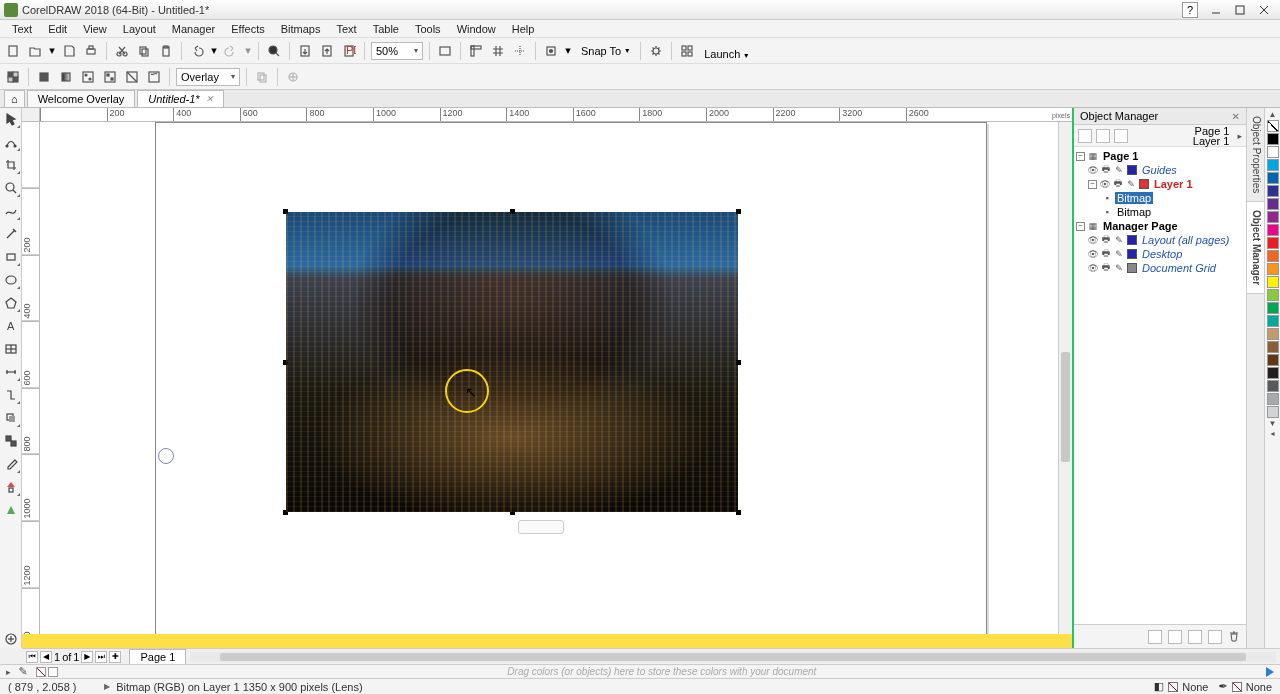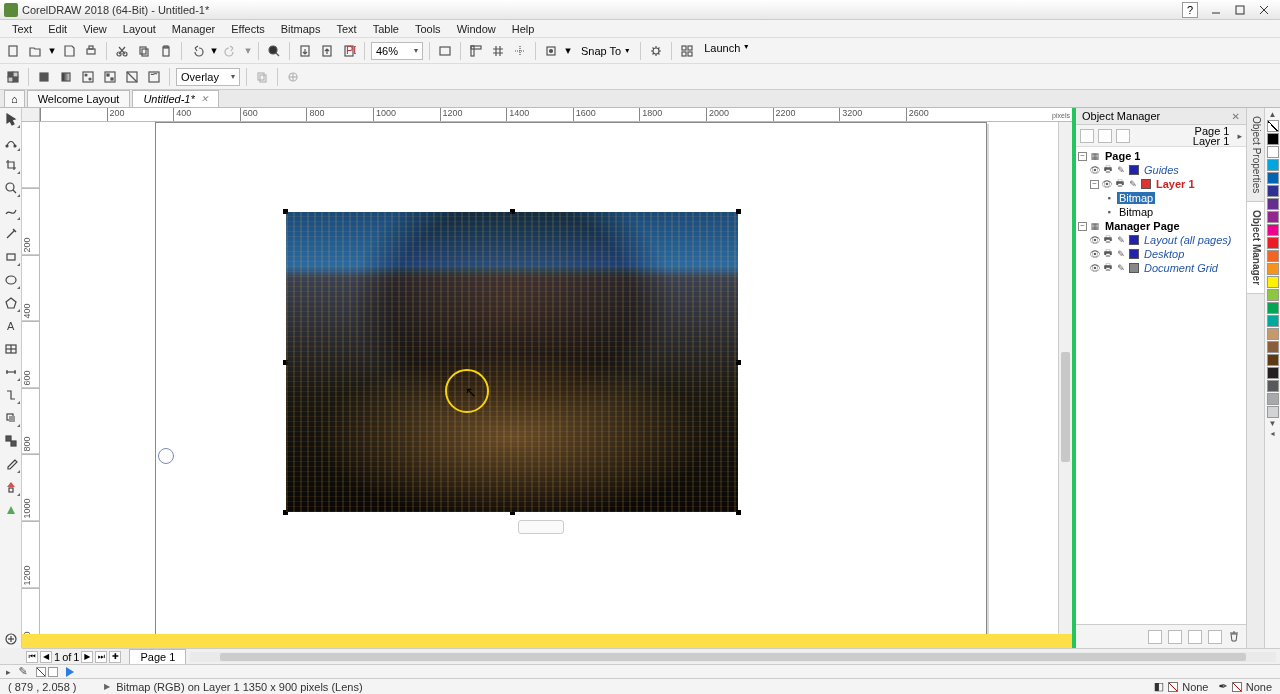--- a/index.html
+++ b/index.html
@@ -275,7 +275,7 @@
     </div>
   <div class="sep"></div>
   <div class="zoomsel">
-      <span>46%</span>
+      <span>50%</span>
       <span class="arr">▾</span>
     </div>
   <div class="sep"></div>

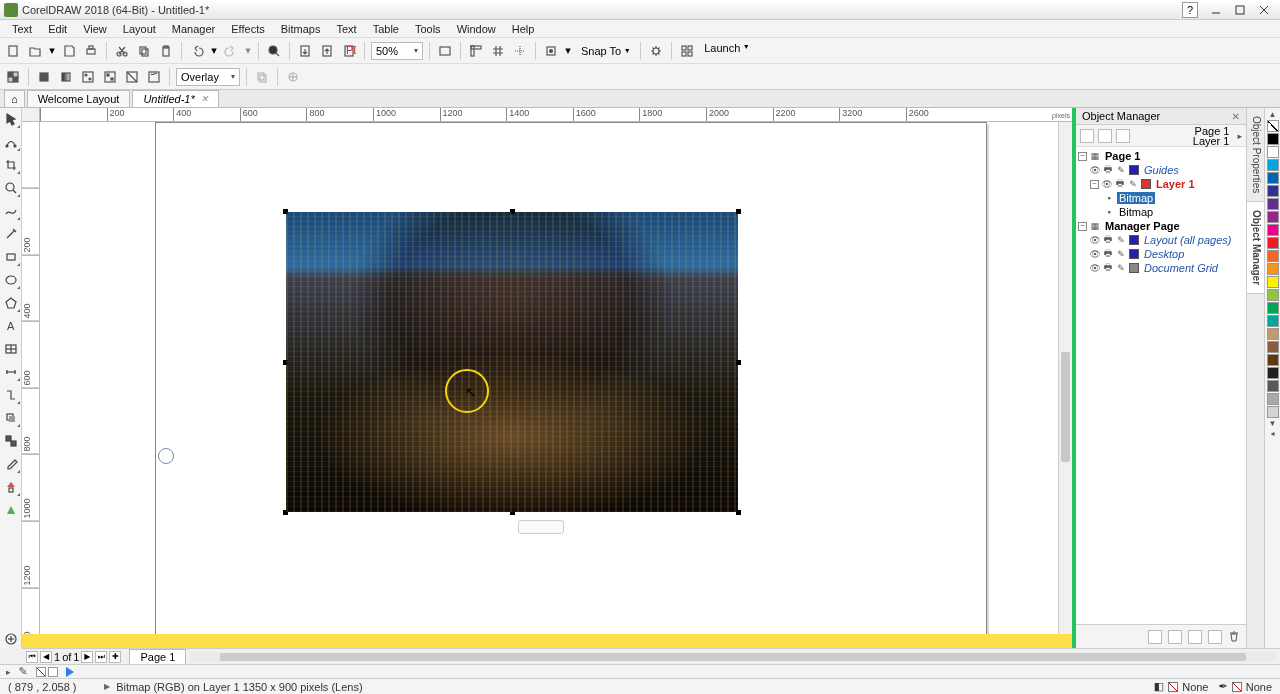--- a/index.html
+++ b/index.html
@@ -27,7 +27,7 @@
 .zoomsel{ width:52px;height:18px;border:1px solid #bbb;background:#fff;display:flex;align-items:center;padding:0 4px; }
 .zoomsel .arr,.generic-dd .arr{ margin-left:auto;font-size:8px;color:#555; }
 .snapto{ display:flex;align-items:center;height:18px;padding:0 4px;border:1px solid transparent;justify-content:space-between; }
-.launch{ display:flex;align-items:flex-start;height:18px;padding:0 4px; }
+.launch{ display:flex;align-items:flex-end;height:18px;padding:0 4px; }
 
 
 .propbar { height:26px; background:#f4f4f4; display:flex; align-items:center; padding:0 4px; gap:4px; border-bottom:1px solid #ccc; }

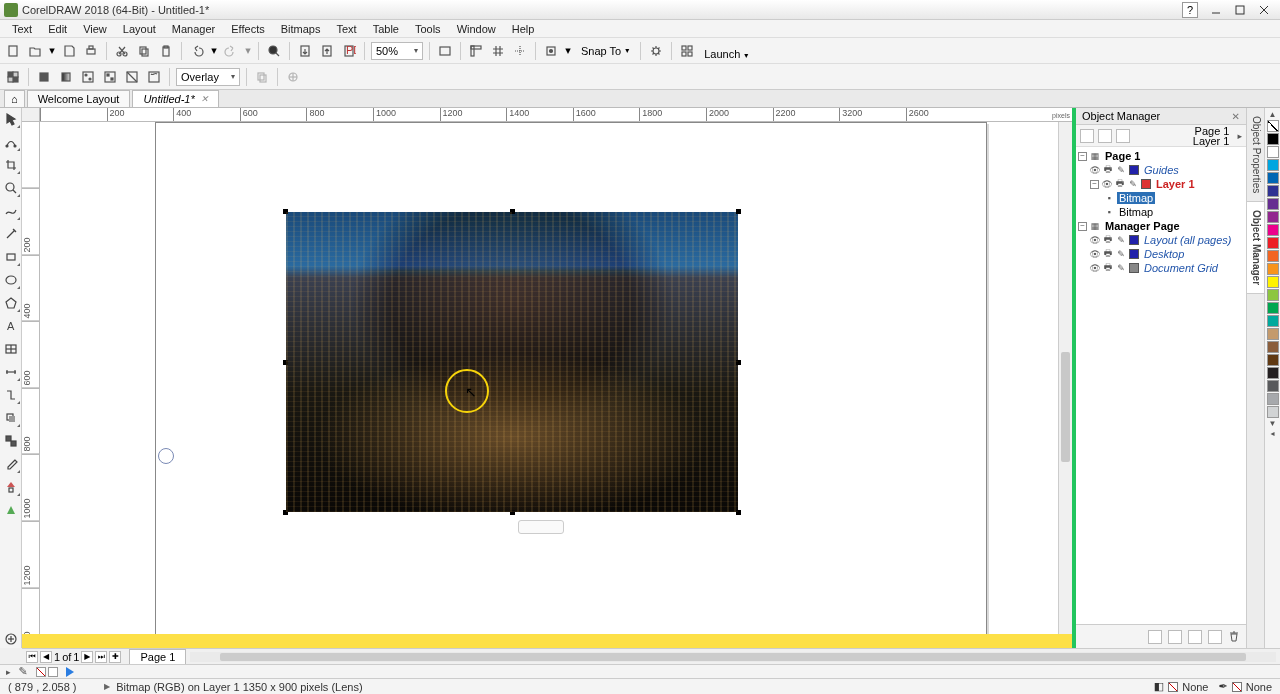--- a/index.html
+++ b/index.html
@@ -414,7 +414,7 @@
       <span>⌂</span>
     </div>
   <div class="doctab">
-      <span>Welcome Layout</span>
+      <span>Welcome Overlay</span>
     </div>
   <div class="doctab active">
       <span>Untitled-1*</span>

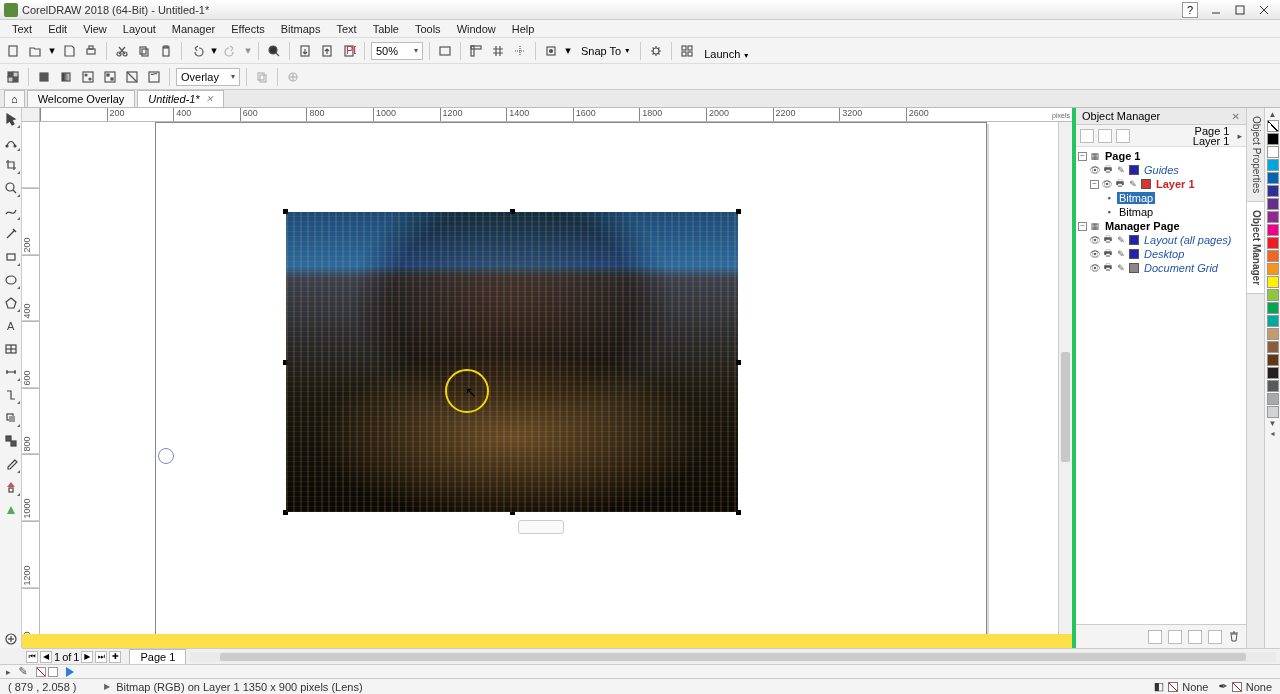--- a/index.html
+++ b/index.html
@@ -91,7 +91,7 @@
 .units-label{ position:absolute; top:0; right:0; width:14px;height:14px; font-size:8px;color:#666;display:flex;align-items:center;justify-content:center; }
 
 
-.docker{ width:192px; background:#f4f4f4; border-left:4px solid #22c55e; display:flex; }
+.docker{ width:192px; background:#f4f4f4; border-left:2px solid #22c55e; display:flex; }
 .docker .body{ flex:1; display:flex; flex-direction:column; }
 .docker .tabs{ width:18px; background:#ececec; border-left:1px solid #ccc; display:flex;flex-direction:column; }
 .docker .tabs .vtab{ writing-mode:vertical-rl; padding:8px 2px; font-size:10px; color:#444; border-bottom:1px solid #ccc; }

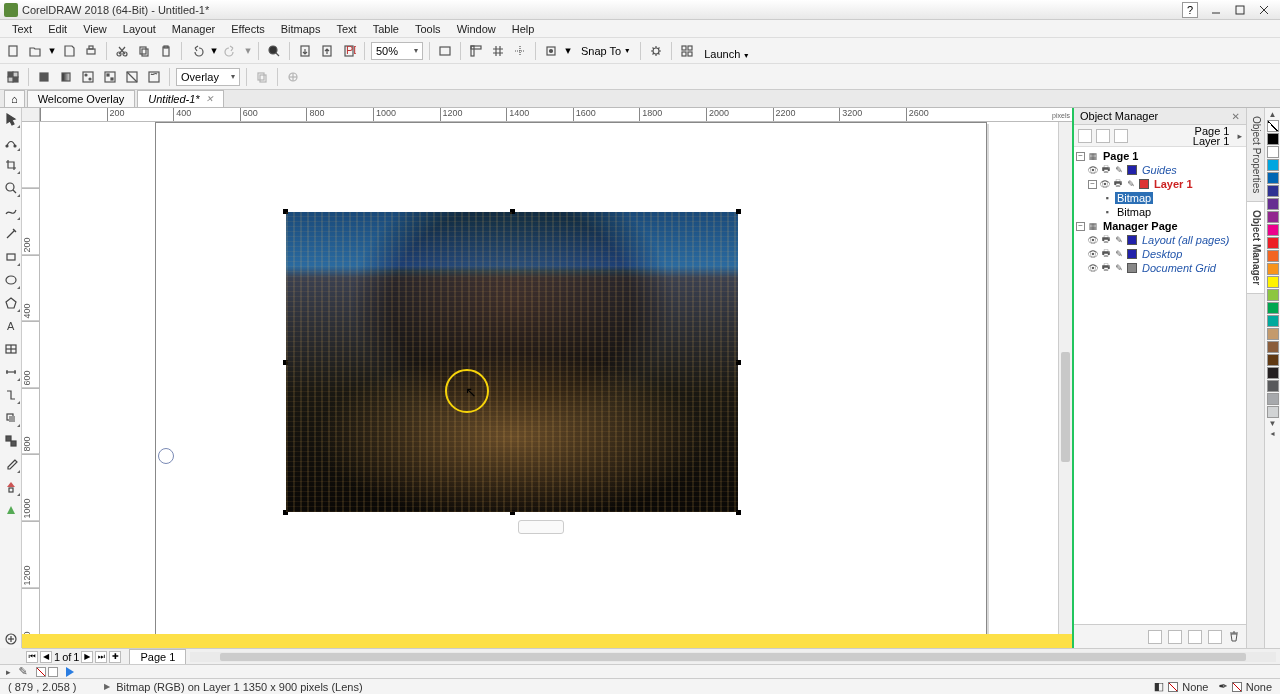--- a/index.html
+++ b/index.html
@@ -744,6 +744,7 @@
     <div class="s none"></div>
     <div class="s"></div>
   </div>
+  <div class="hint">Drag colors (or objects) here to store these colors with your document</div>
   <span class="play"></span>
 </div>
 

